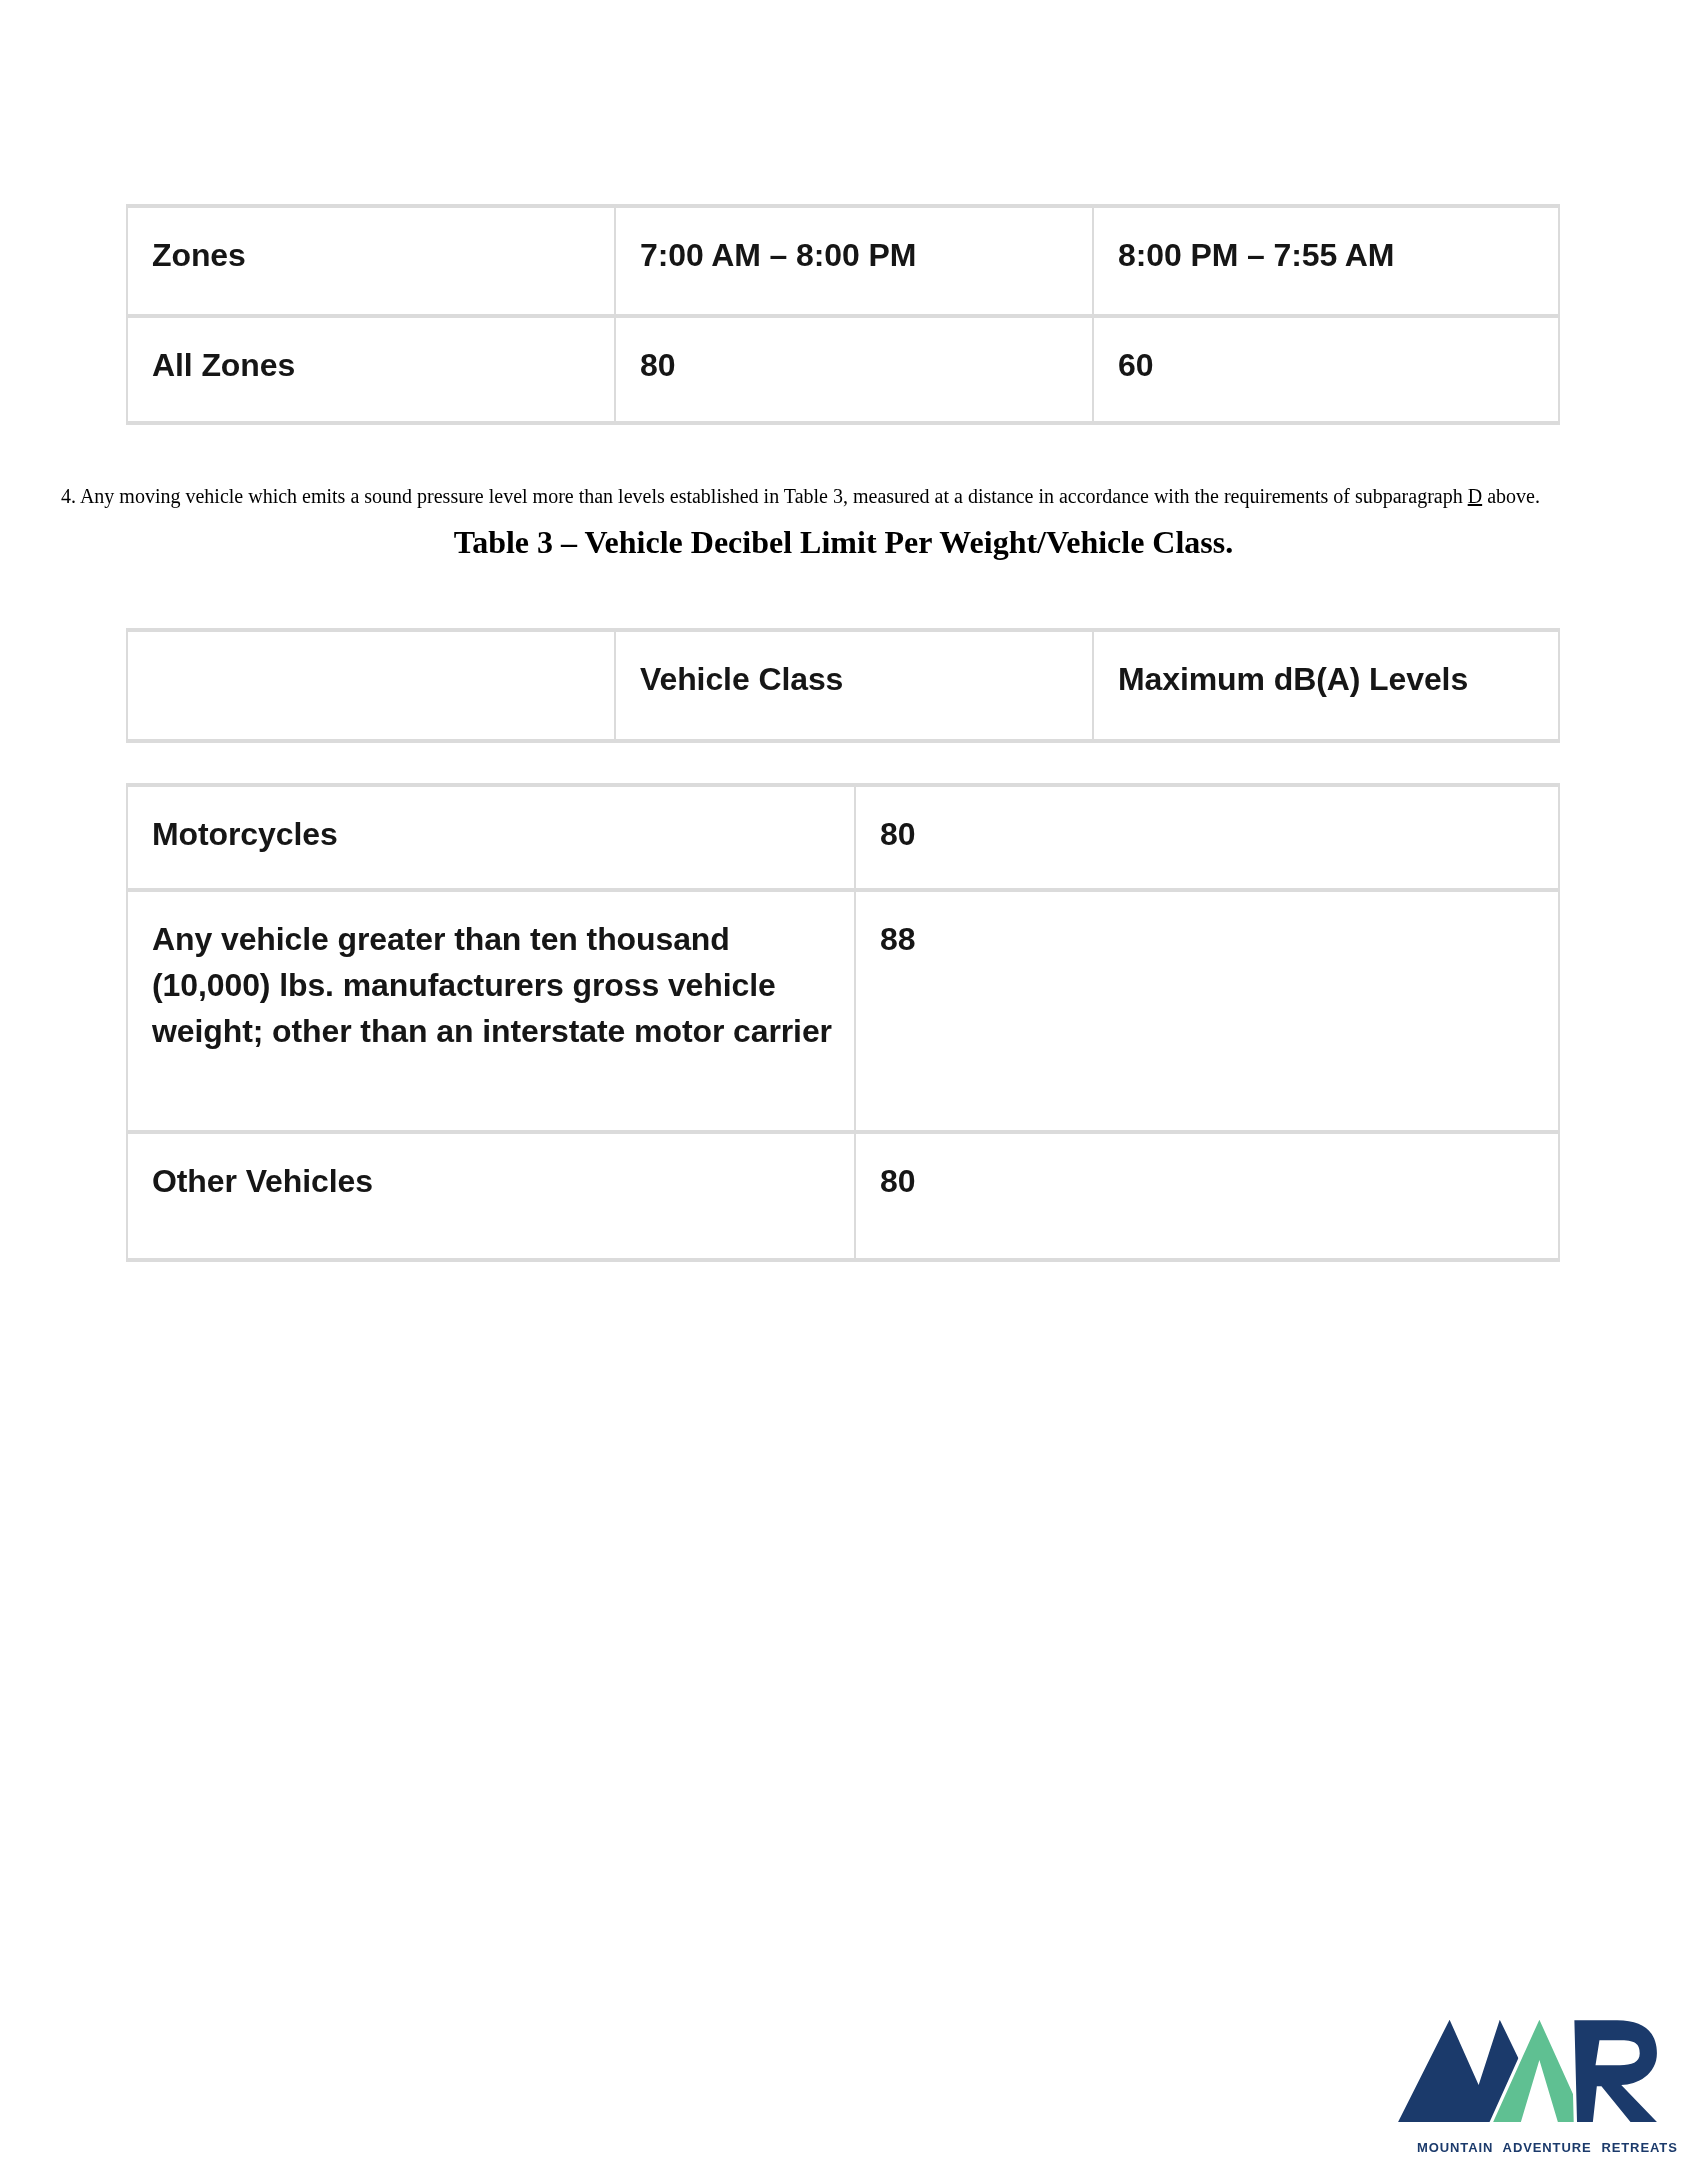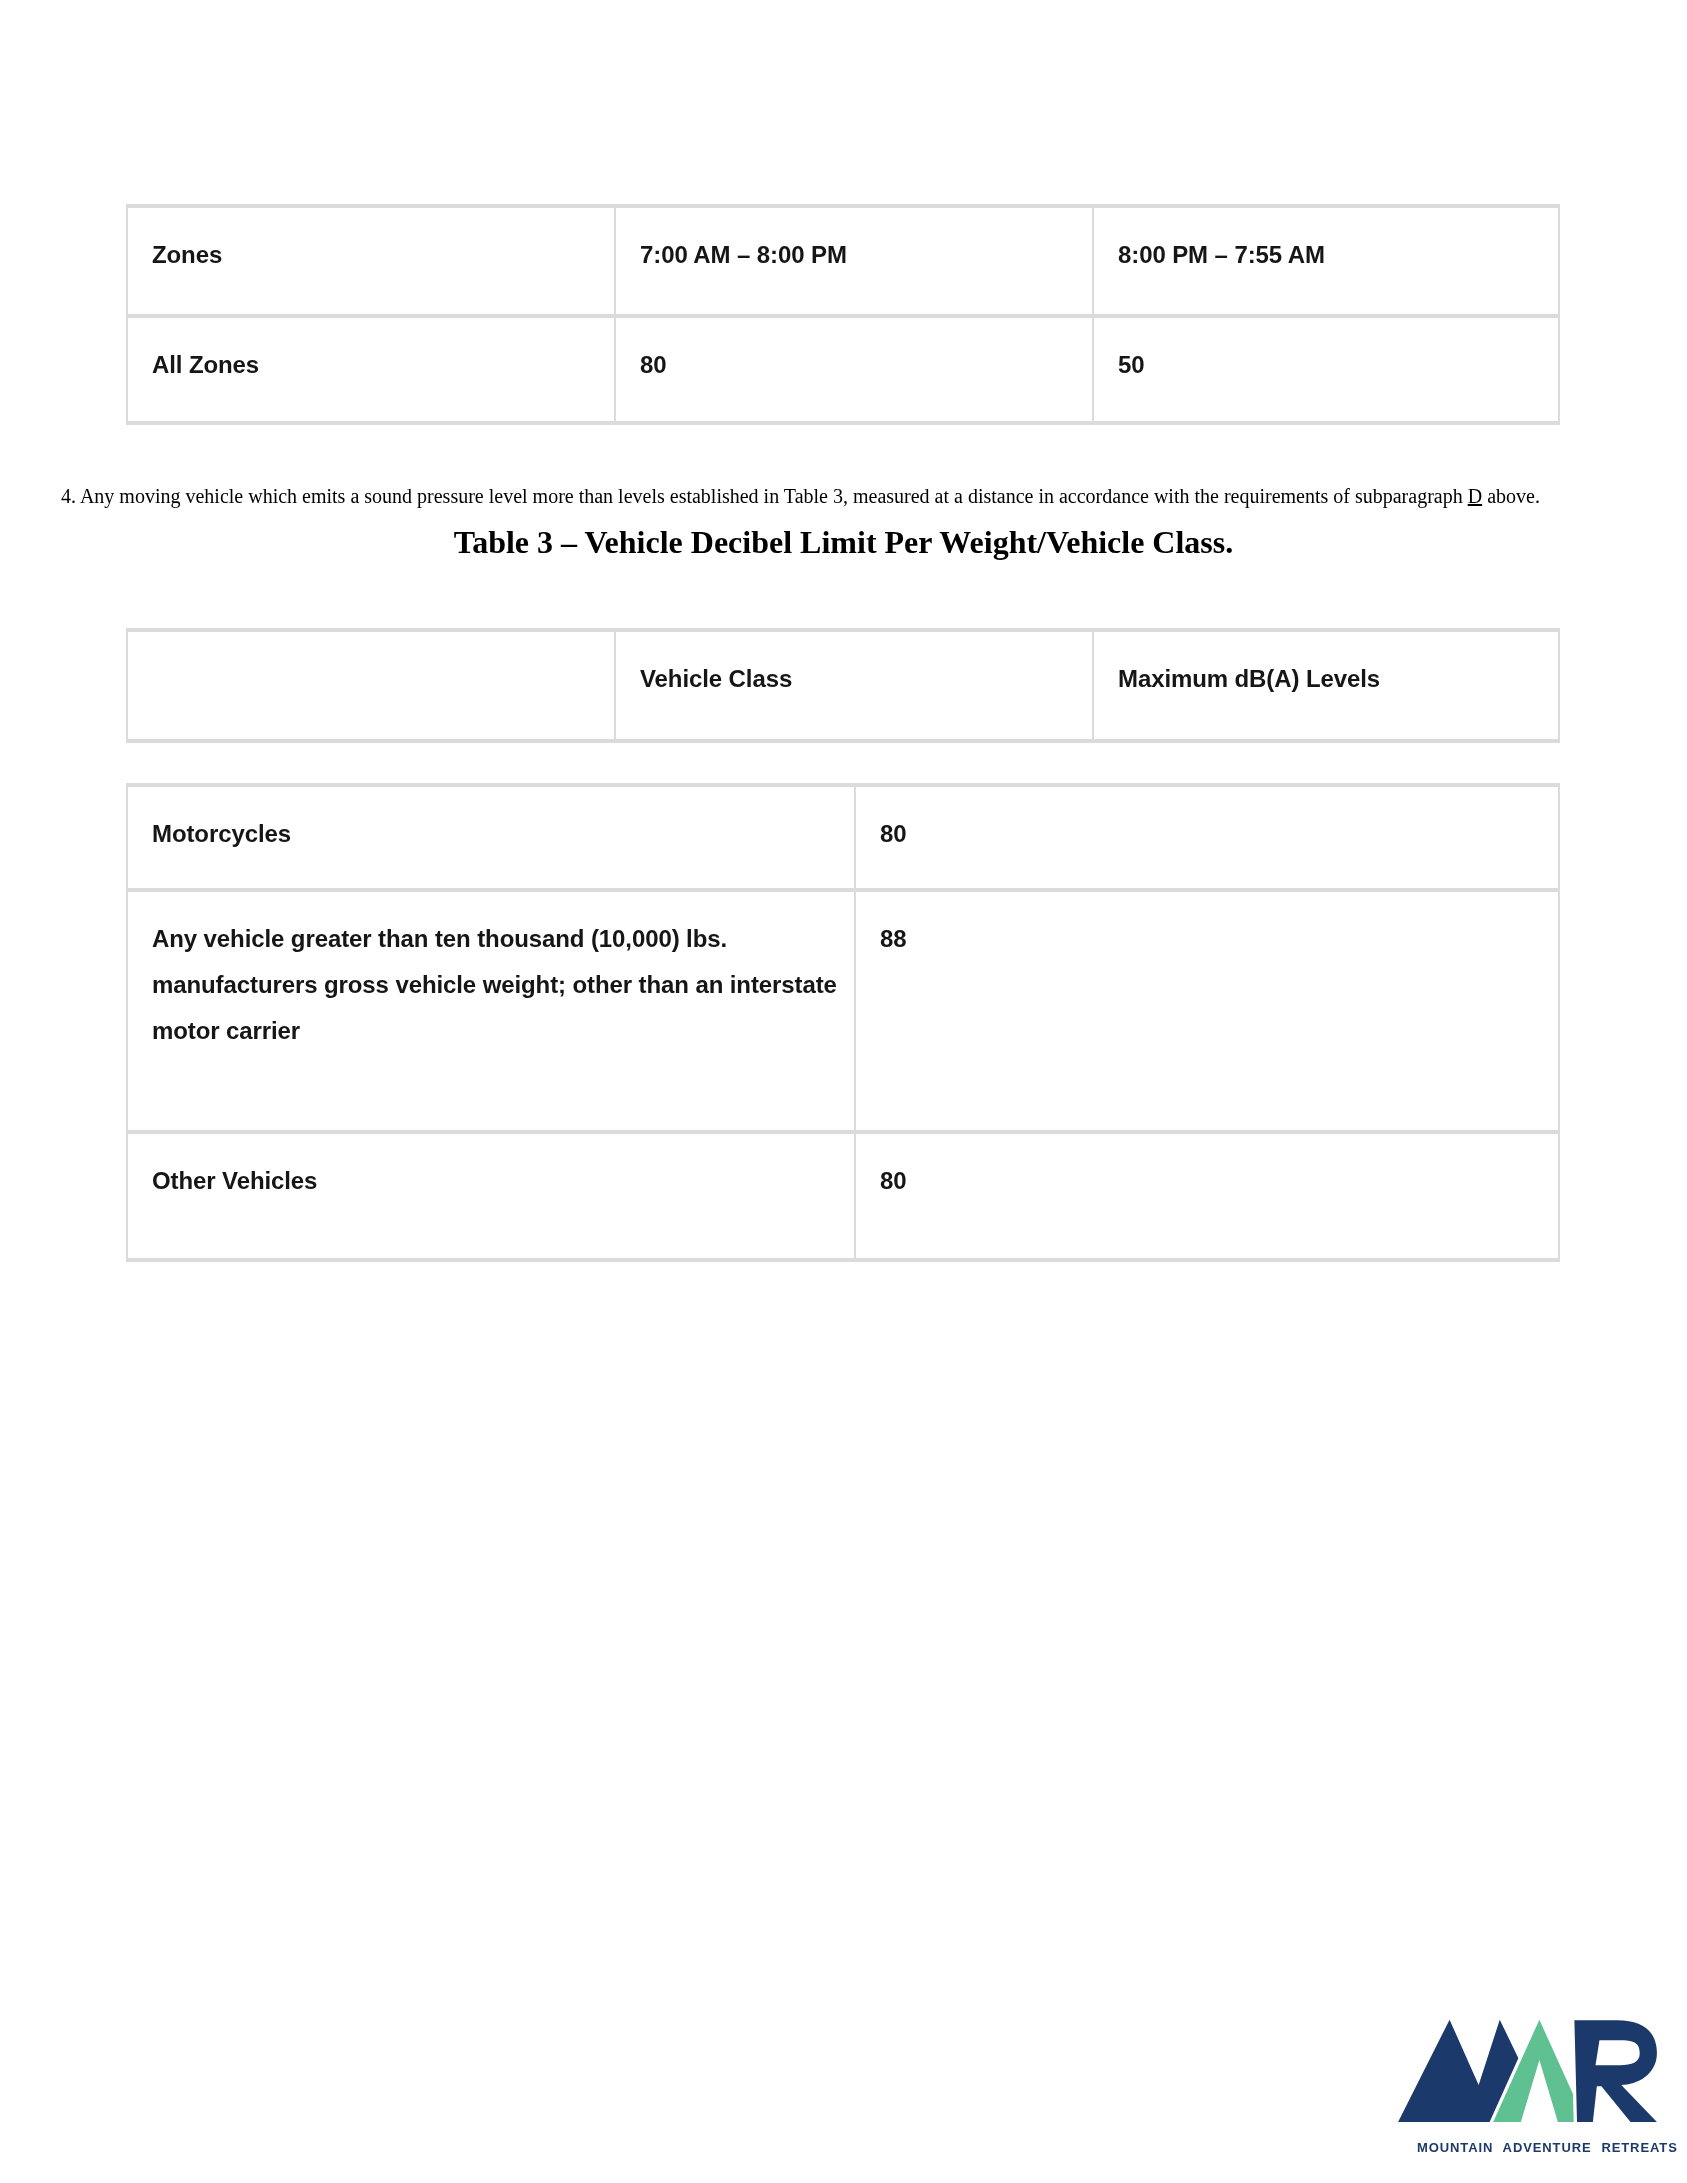--- a/index.html
+++ b/index.html
@@ -26,7 +26,7 @@
     vertical-align: top;
     padding: 24px 16px 13.2px 24px;
     font-weight: 700;
-    font-size: 24px;
+    font-size: 32px;
     line-height: 46px;
     letter-spacing: -0.1px;
     color: #161616;

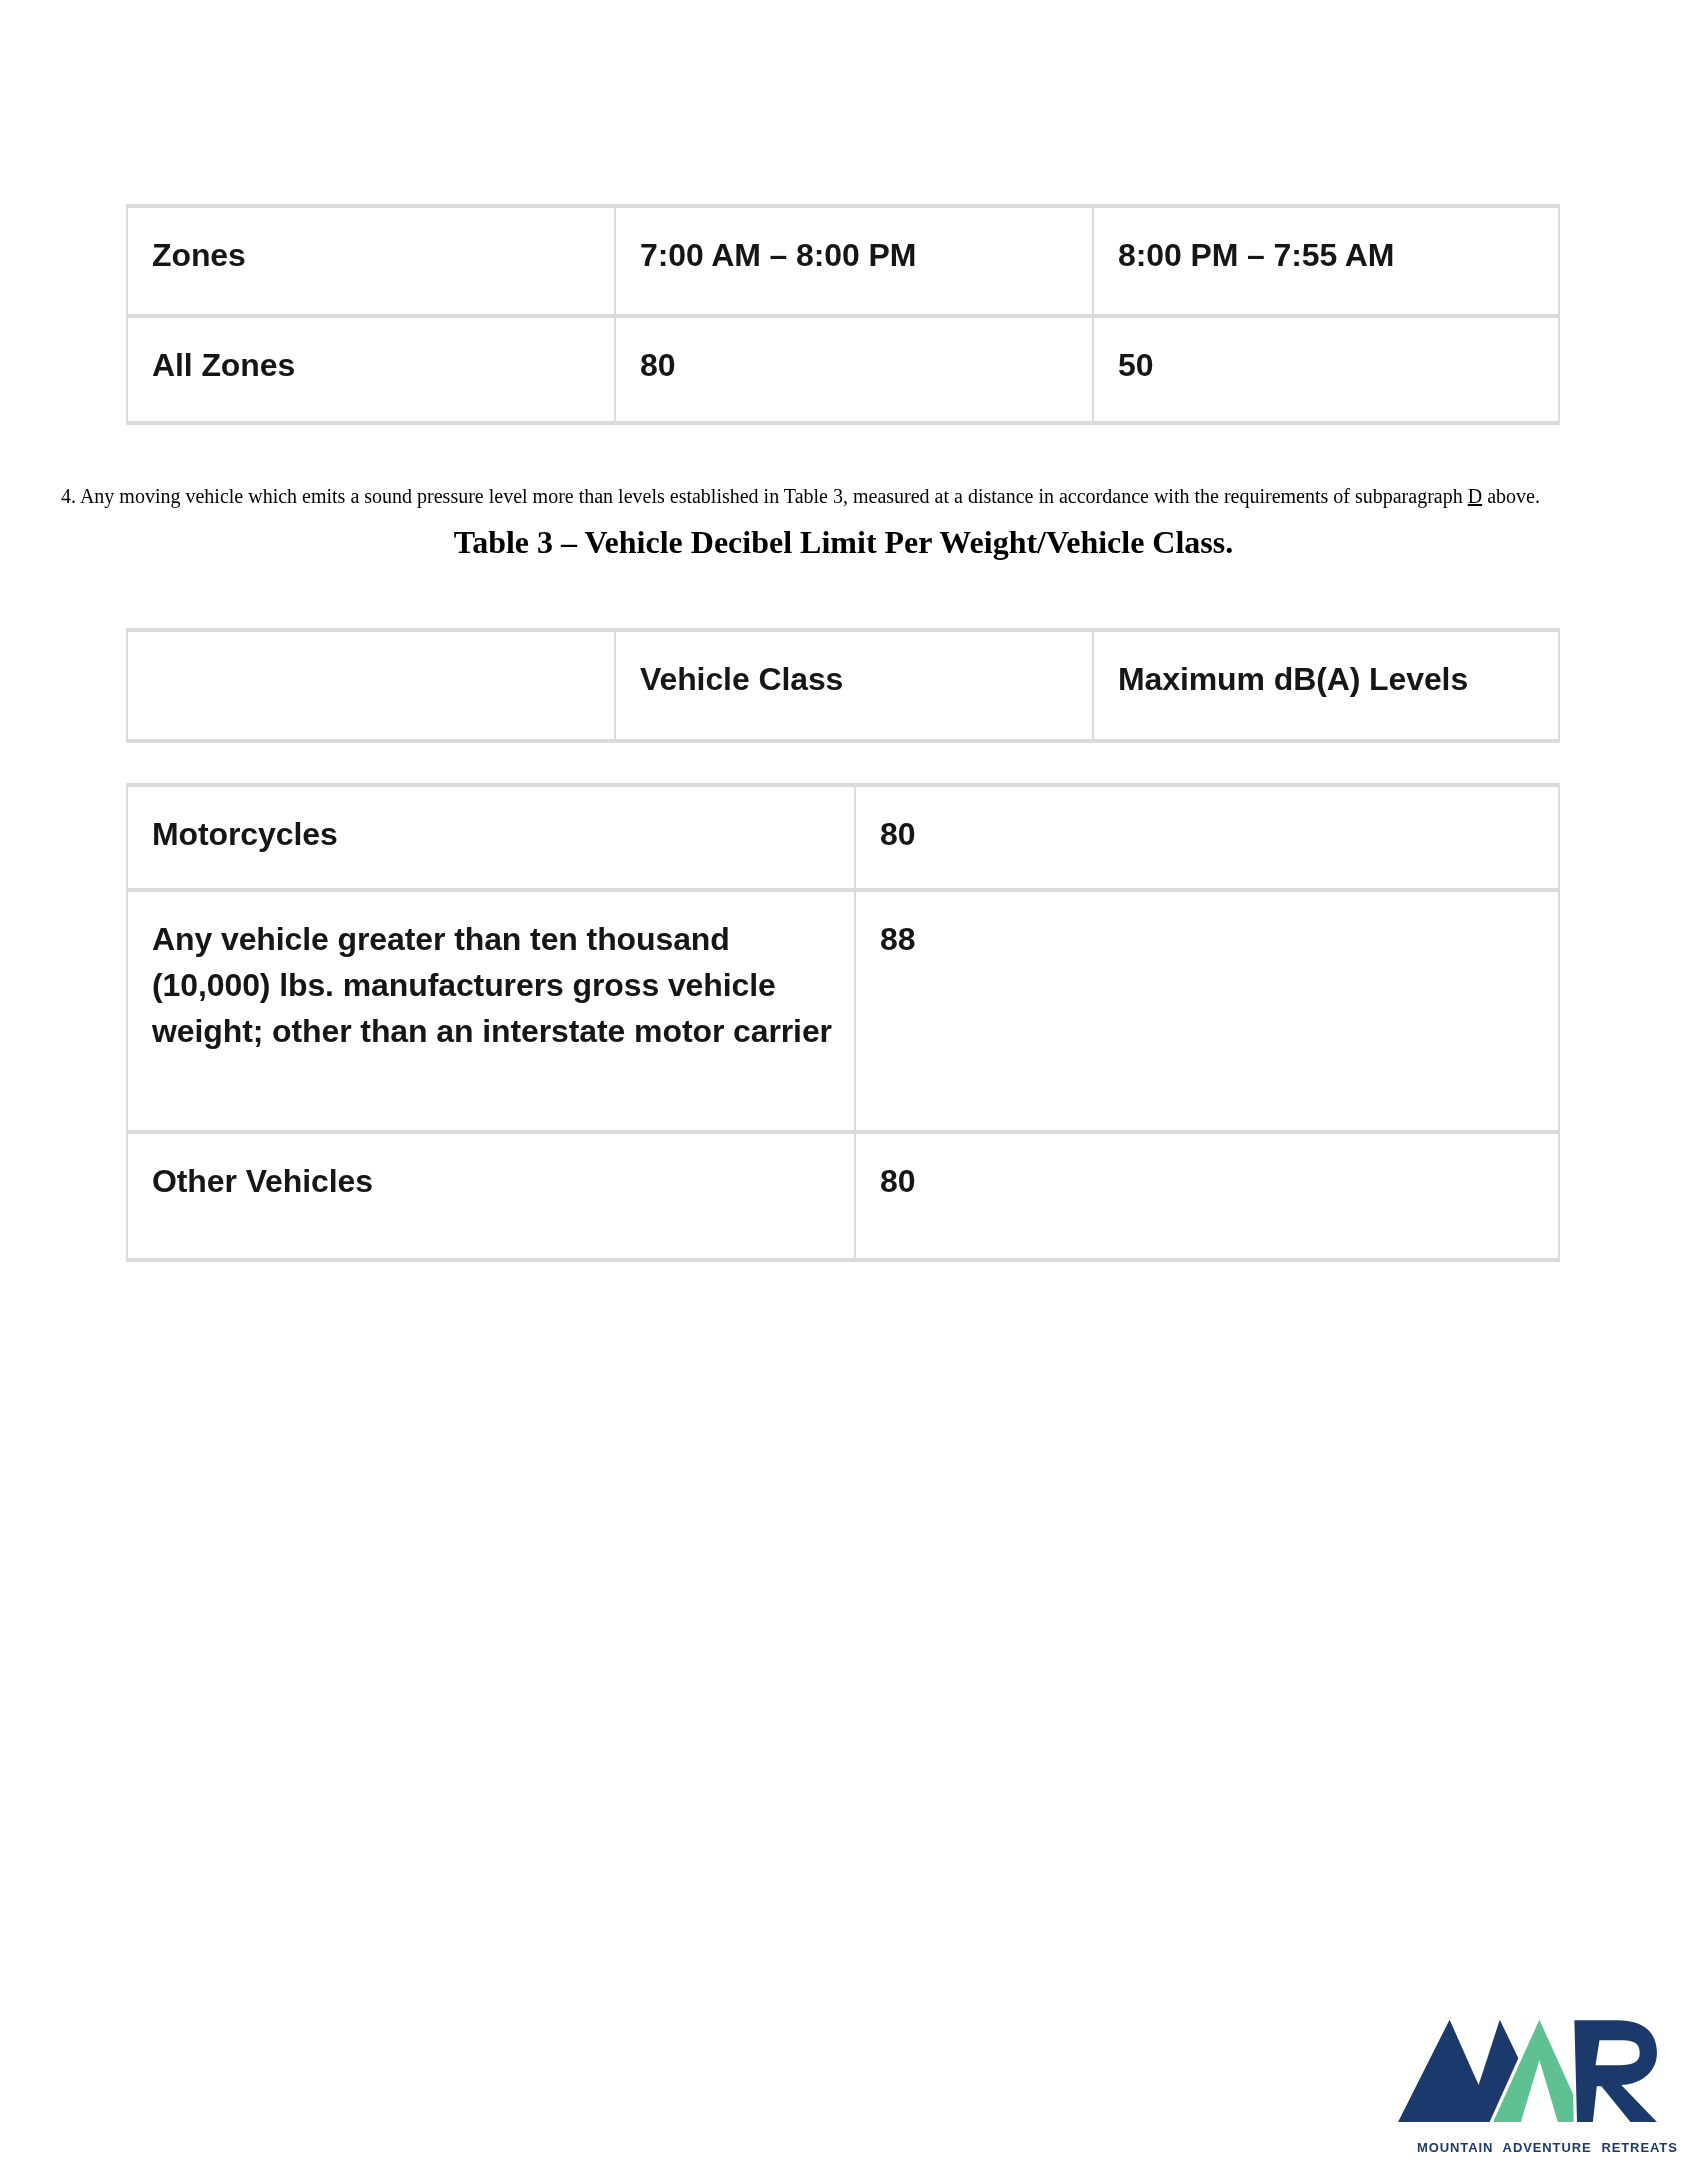--- a/index.html
+++ b/index.html
@@ -110,7 +110,7 @@
       <tr class="r2">
         <td>All Zones</td>
         <td>80</td>
-        <td>50</td>
+        <td>60</td>
       </tr>
     </tbody>
   </table>

